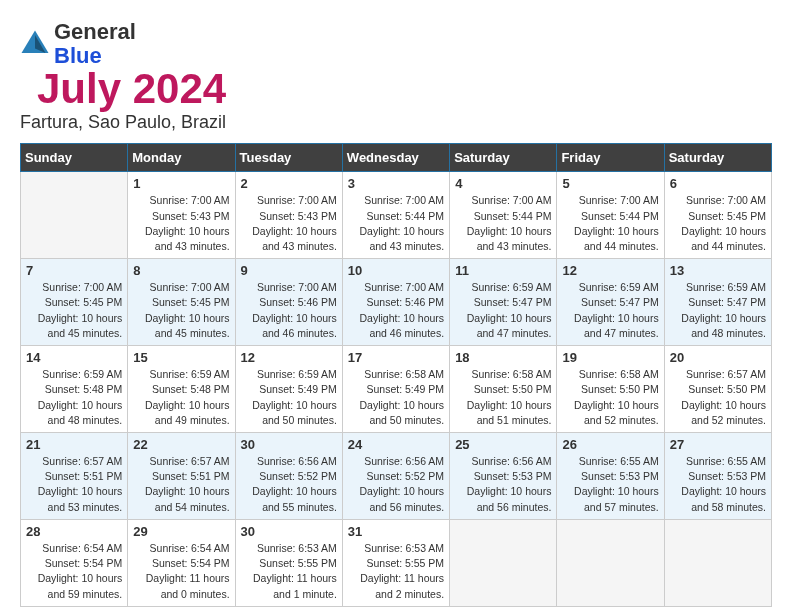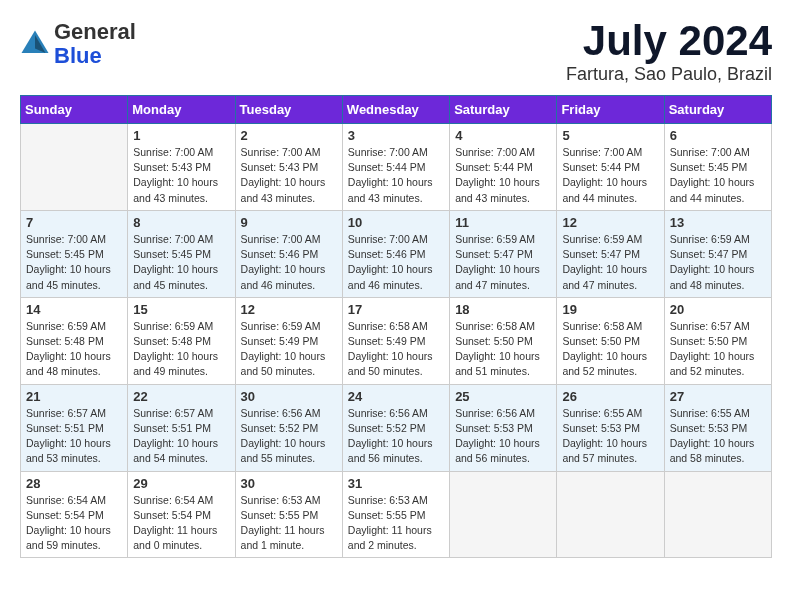--- a/index.html
+++ b/index.html
@@ -15,6 +15,7 @@
       justify-content: space-between;
       align-items: flex-start;
       margin-bottom: 10px;
+      flex-direction: column;
     }
     .logo {
       display: flex;

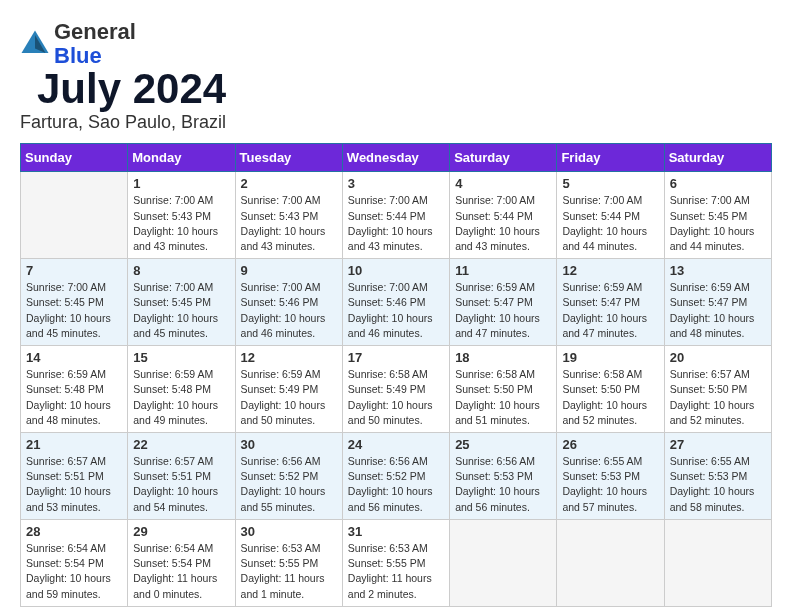--- a/index.html
+++ b/index.html
@@ -37,7 +37,7 @@
     .month-year {
       font-size: 42px;
       font-weight: bold;
-      color: #0f172a;
+      color: #be185d;
       line-height: 1;
     }
     .location {

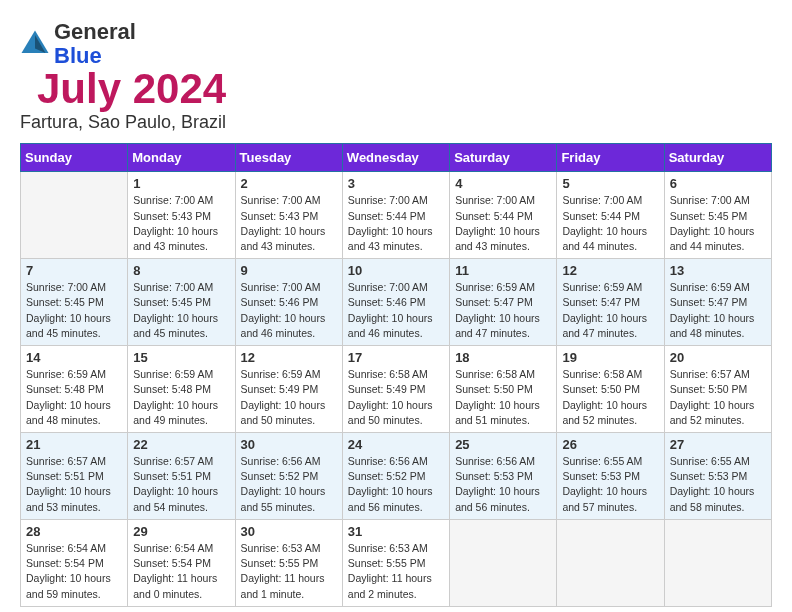--- a/index.html
+++ b/index.html
@@ -51,7 +51,7 @@
       font-size: 11px;
     }
     thead tr th {
-      background: #6d28d9;
+      background: #404040;
       color: #fff;
       padding: 6px 4px;
       text-align: left;

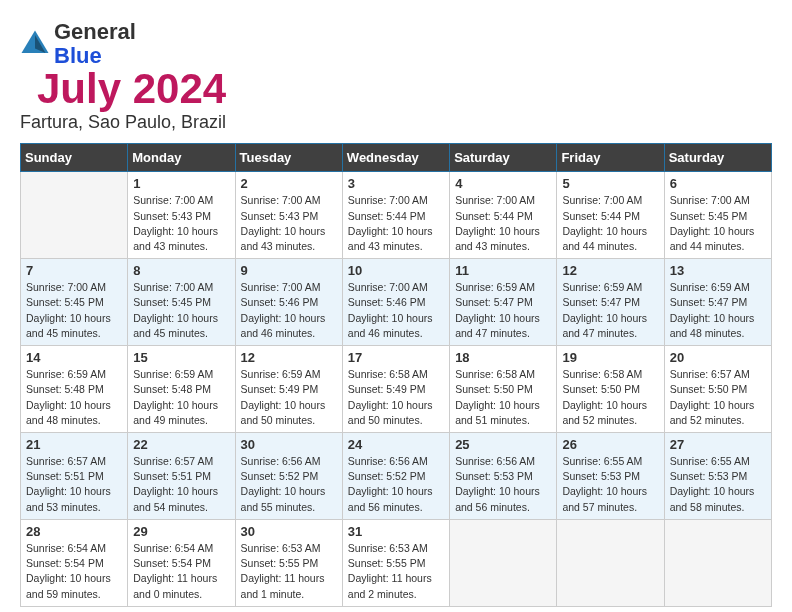--- a/index.html
+++ b/index.html
@@ -81,6 +81,7 @@
       color: #333;
       font-size: 10.5px;
       line-height: 1.45;
+      text-align: right;
     }
     tbody tr:nth-child(odd) td { background-color: #fff; }
     tbody tr:nth-child(even) td { background-color: #eaf4fb; }

